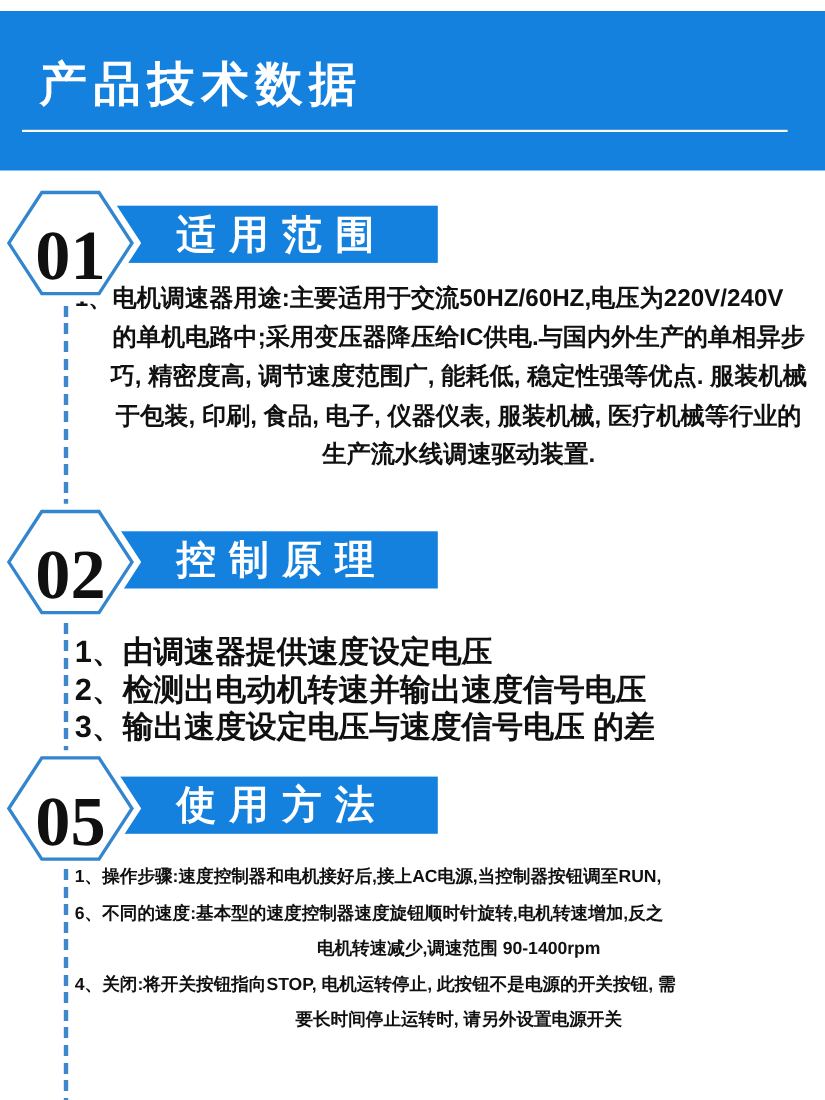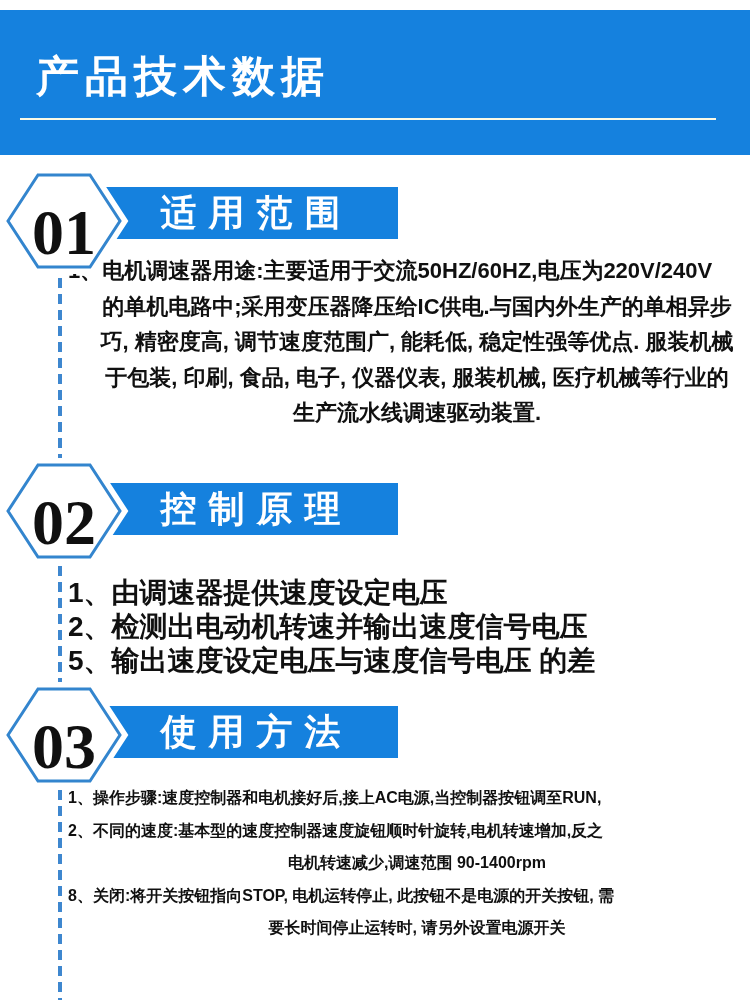--- a/index.html
+++ b/index.html
@@ -119,7 +119,7 @@
   <div class="body-text s2">
     <div class="line">1、由调速器提供速度设定电压</div>
     <div class="line">2、检测出电动机转速并输出速度信号电压</div>
-    <div class="line">5、输出速度设定电压与速度信号电压 的差</div>
+    <div class="line">3、输出速度设定电压与速度信号电压 的差</div>
   </div>
 
   <div class="title-bar bar3">

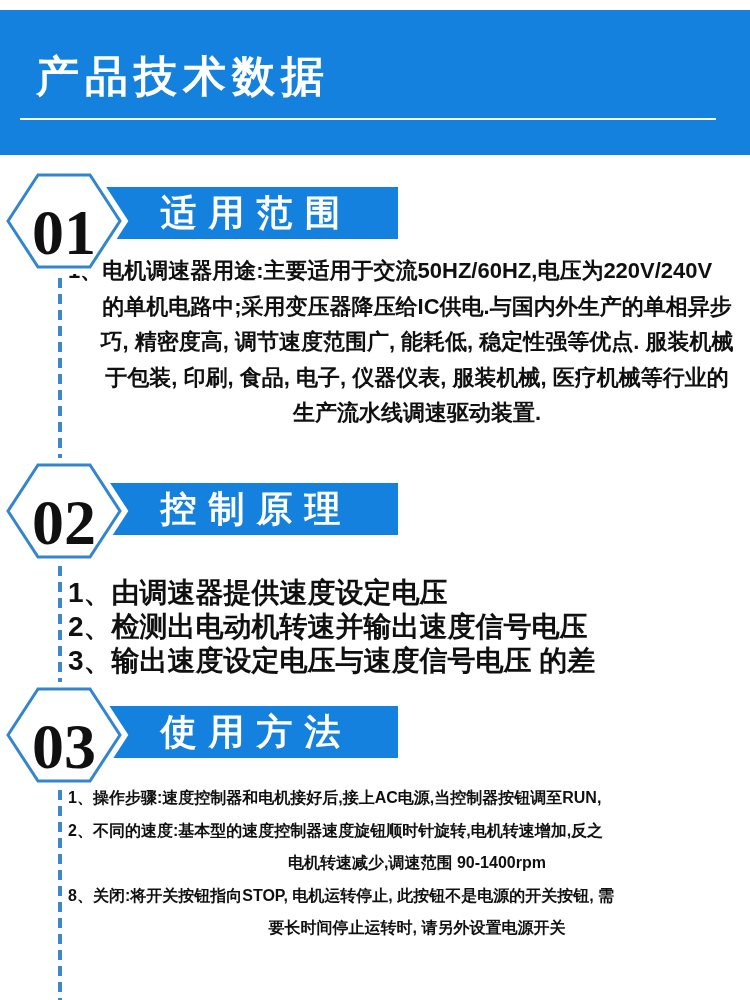--- a/index.html
+++ b/index.html
@@ -130,7 +130,7 @@
       <polygon points="10,56 40,10 92,10 122,56 92,102 40,102" fill="none" stroke="#ffffff" stroke-width="14"></polygon>
       <polygon points="10,56 40,10 92,10 122,56 92,102 40,102" fill="#ffffff" stroke="#3385CE" stroke-width="3"></polygon>
     </svg>
-    <div class="hex-num">03</div>
+    <div class="hex-num">05</div>
   </div>
   <div class="body-text s3">
     <div class="line">1、操作步骤:速度控制器和电机接好后,接上AC电源,当控制器按钮调至RUN,</div>

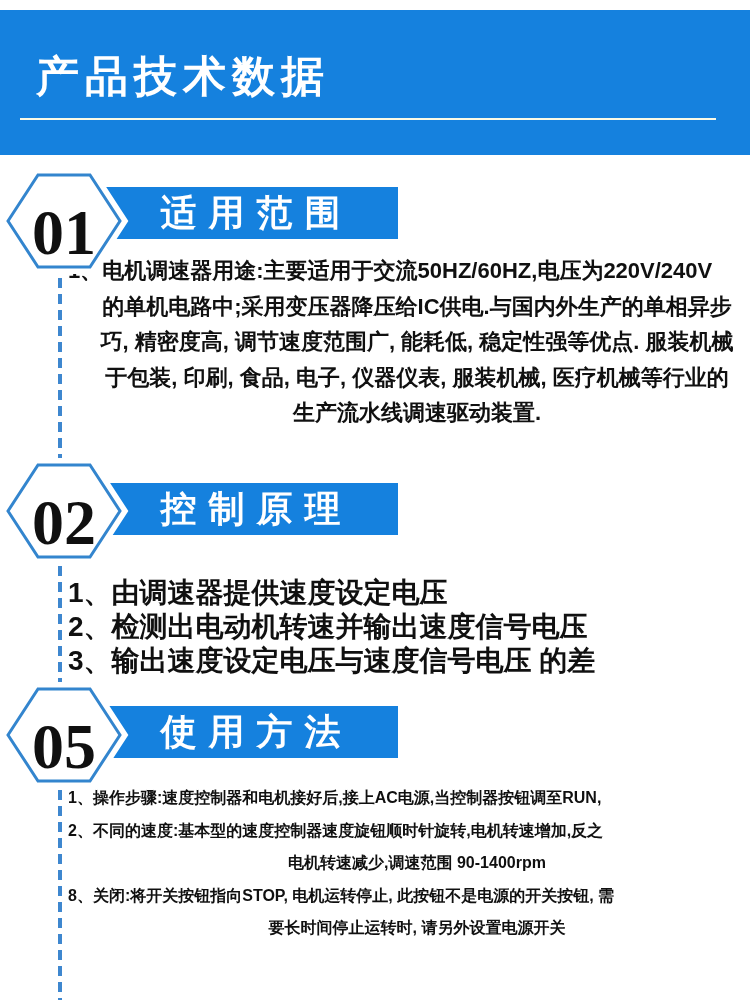--- a/index.html
+++ b/index.html
@@ -134,7 +134,7 @@
   </div>
   <div class="body-text s3">
     <div class="line">1、操作步骤:速度控制器和电机接好后,接上AC电源,当控制器按钮调至RUN,</div>
-    <div class="line">2、不同的速度:基本型的速度控制器速度旋钮顺时针旋转,电机转速增加,反之</div>
+    <div class="line">6、不同的速度:基本型的速度控制器速度旋钮顺时针旋转,电机转速增加,反之</div>
     <div class="line indent">电机转速减少,调速范围 90-1400rpm</div>
     <div class="line">8、关闭:将开关按钮指向STOP, 电机运转停止, 此按钮不是电源的开关按钮, 需</div>
     <div class="line indent">要长时间停止运转时, 请另外设置电源开关</div>

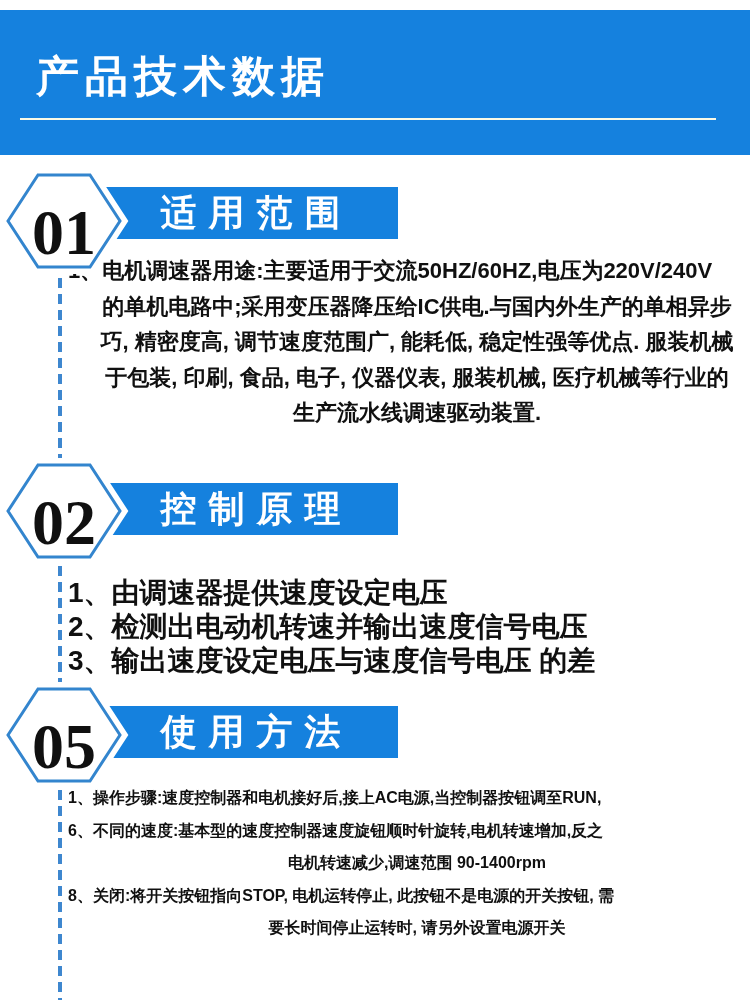--- a/index.html
+++ b/index.html
@@ -136,7 +136,7 @@
     <div class="line">1、操作步骤:速度控制器和电机接好后,接上AC电源,当控制器按钮调至RUN,</div>
     <div class="line">6、不同的速度:基本型的速度控制器速度旋钮顺时针旋转,电机转速增加,反之</div>
     <div class="line indent">电机转速减少,调速范围 90-1400rpm</div>
-    <div class="line">8、关闭:将开关按钮指向STOP, 电机运转停止, 此按钮不是电源的开关按钮, 需</div>
+    <div class="line">4、关闭:将开关按钮指向STOP, 电机运转停止, 此按钮不是电源的开关按钮, 需</div>
     <div class="line indent">要长时间停止运转时, 请另外设置电源开关</div>
   </div>
 

